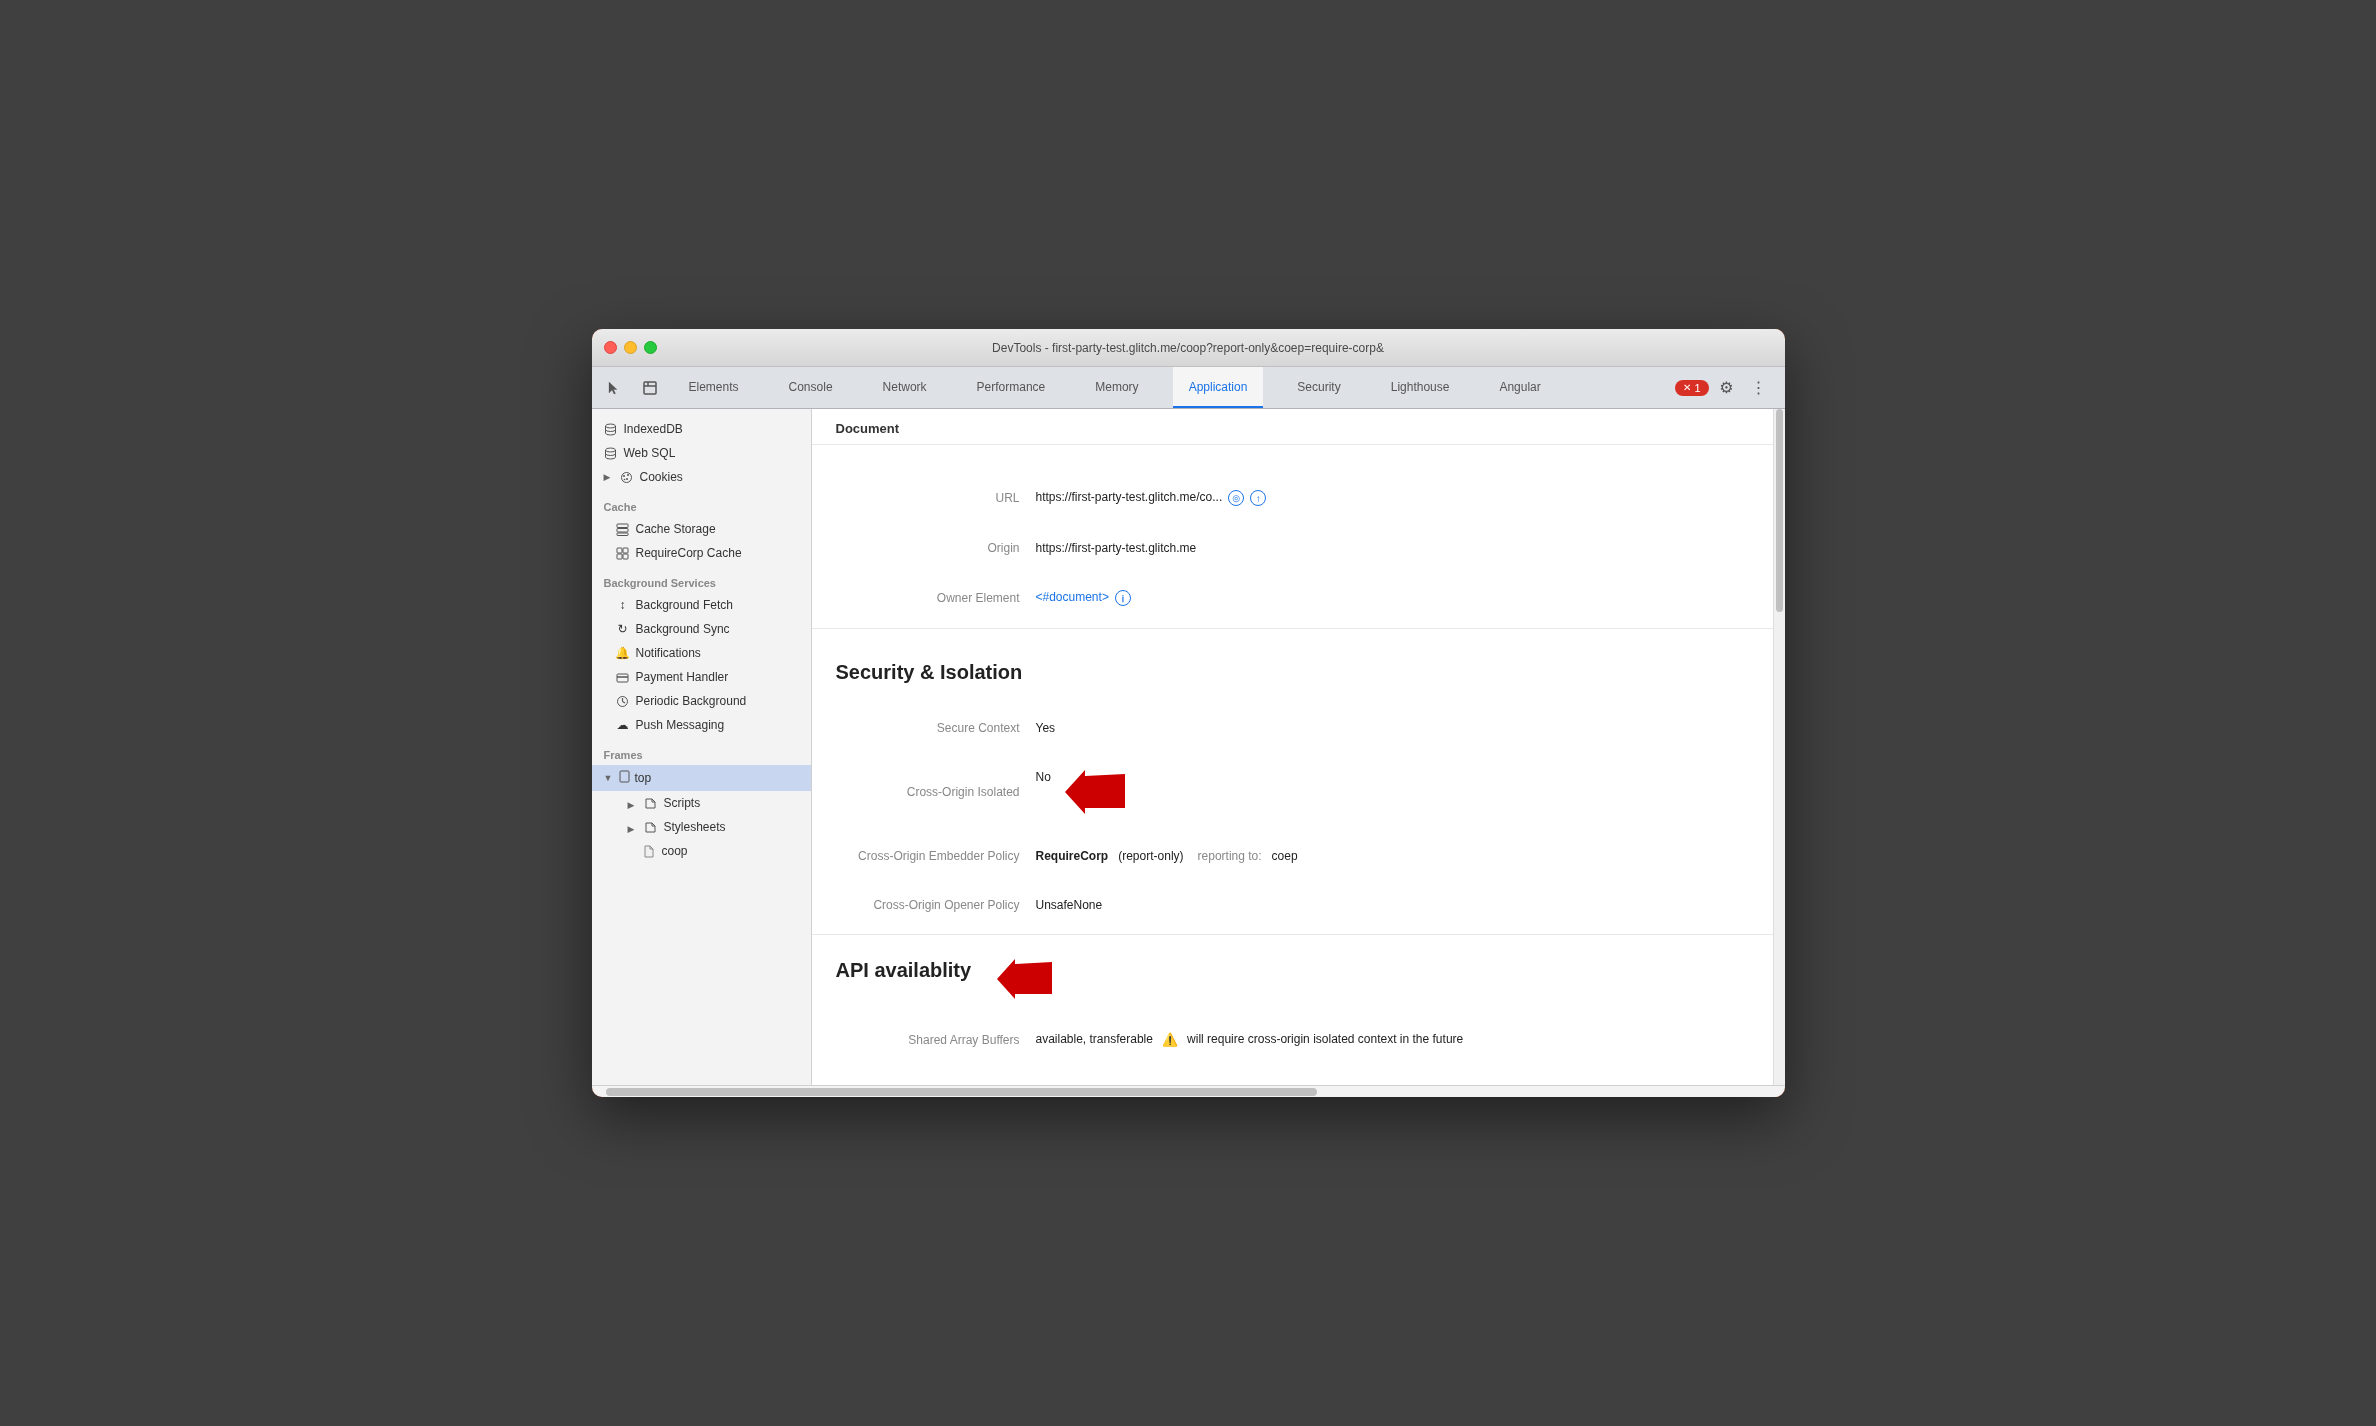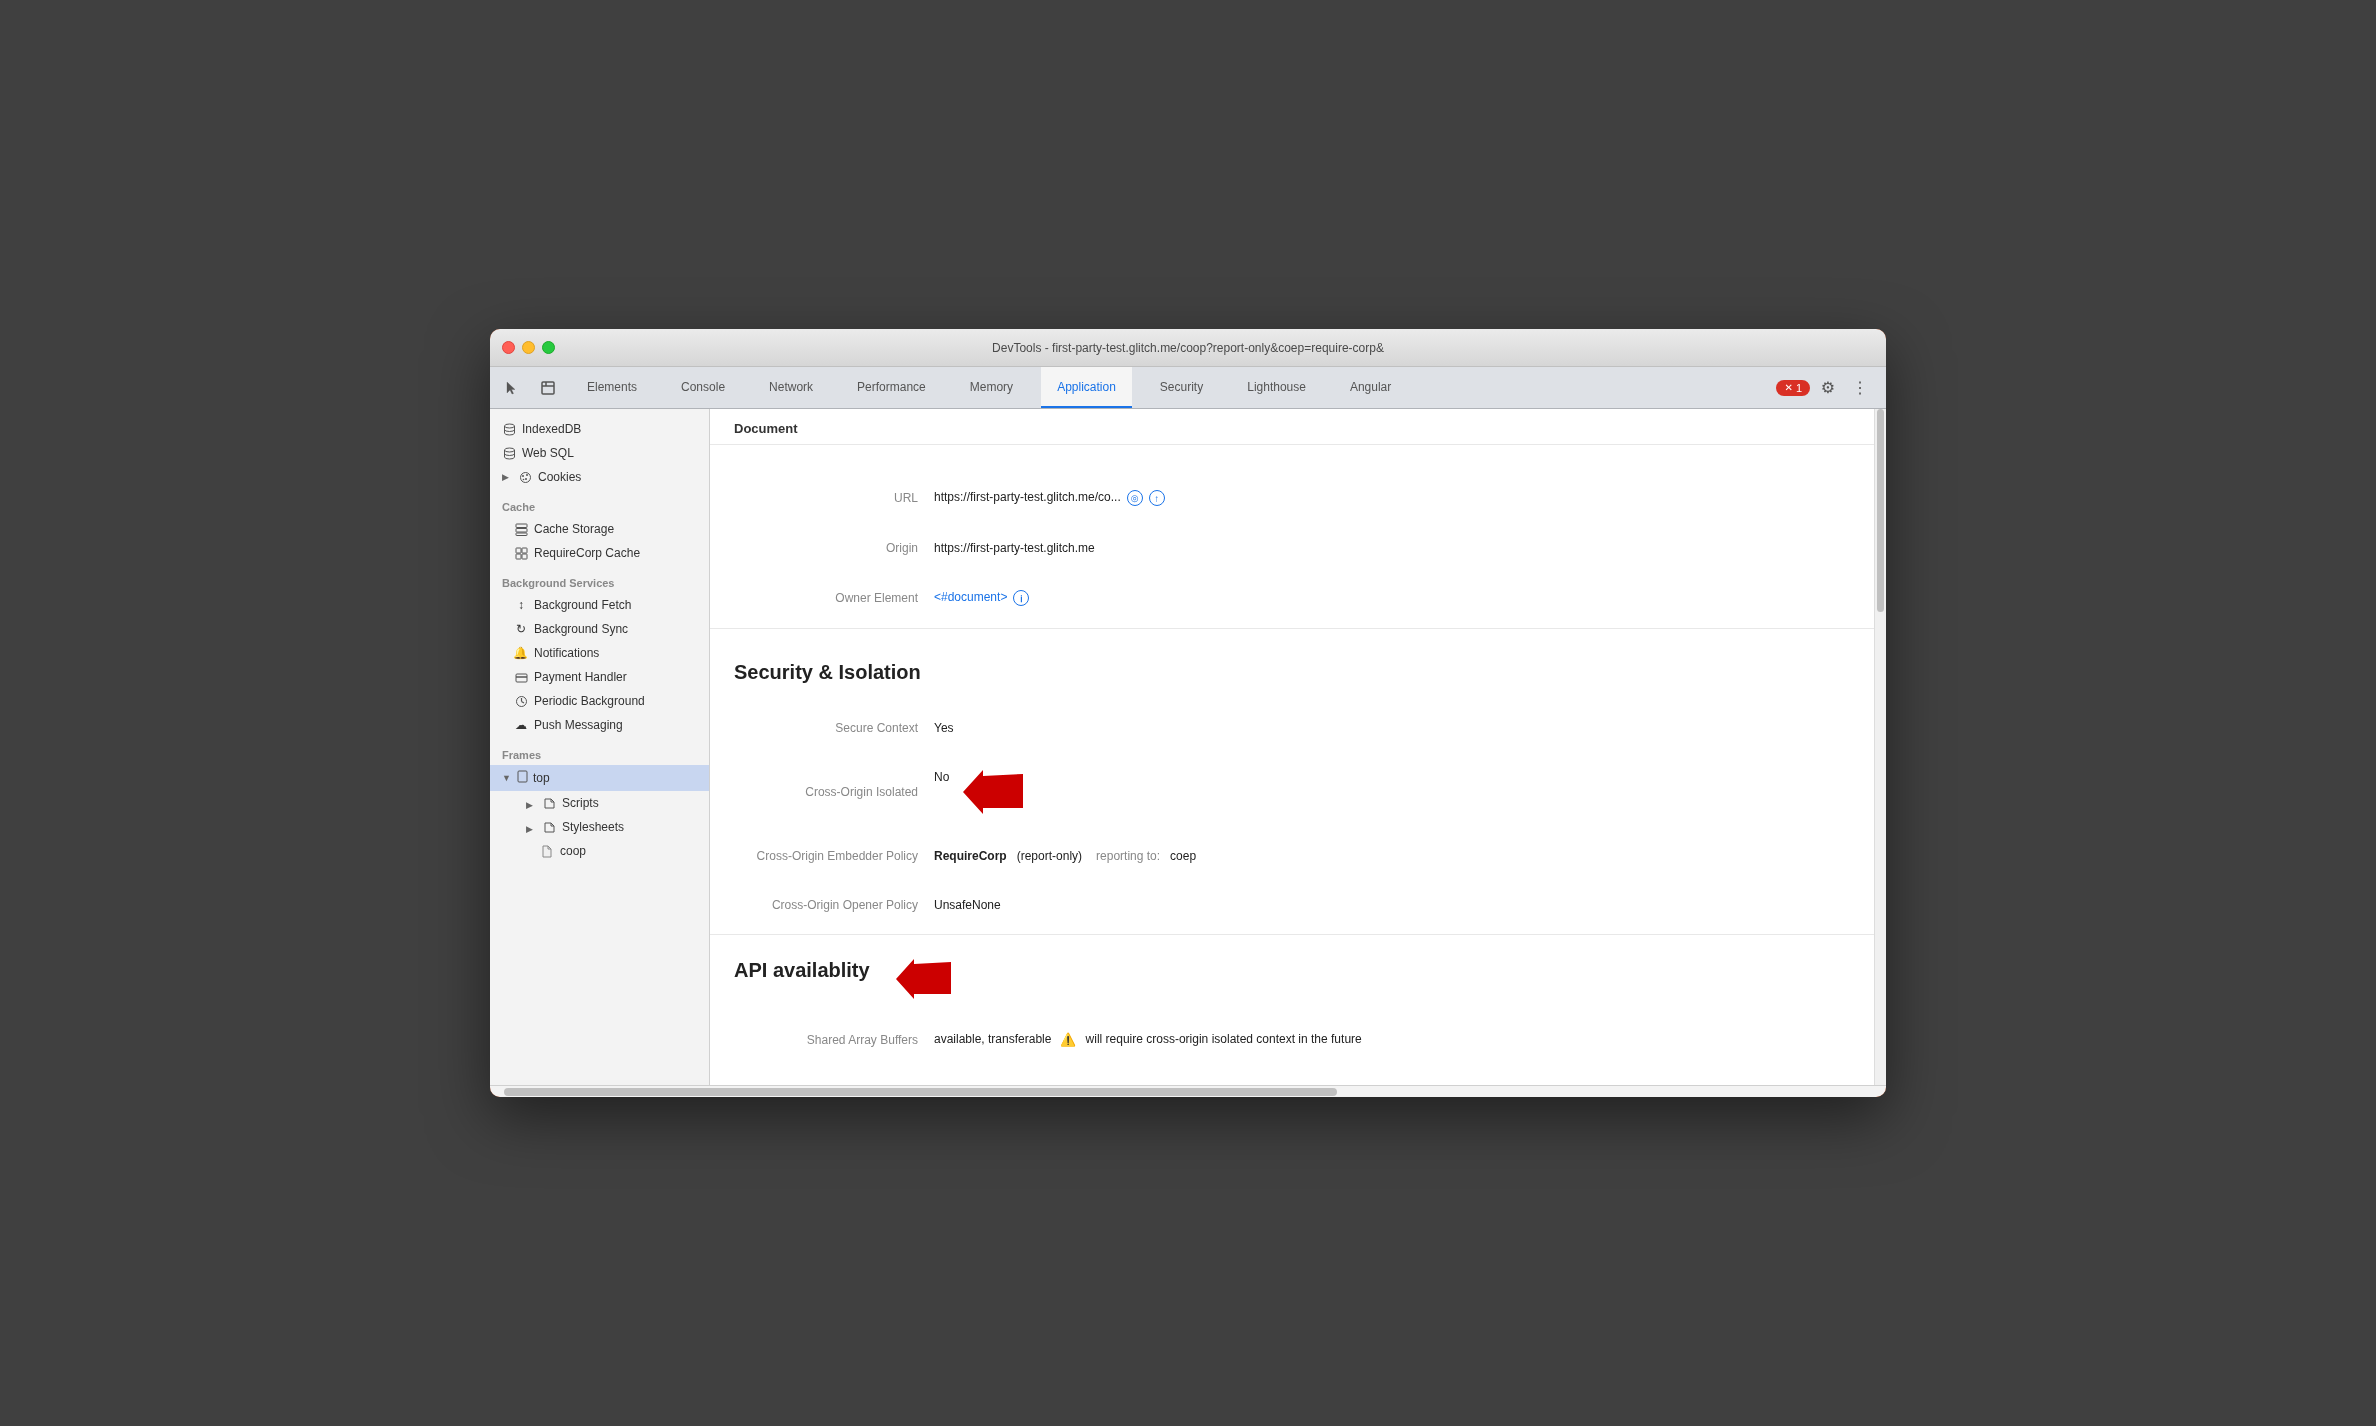--- a/index.html
+++ b/index.html
@@ -12,7 +12,7 @@
       font-family: -apple-system, BlinkMacSystemFont, 'Helvetica Neue', Arial, sans-serif;
     }
     .window {
-      width: 1396px;
+      width: 1193px;
       height: 768px;
       background: #c2410c;
       border-radius: 10px;

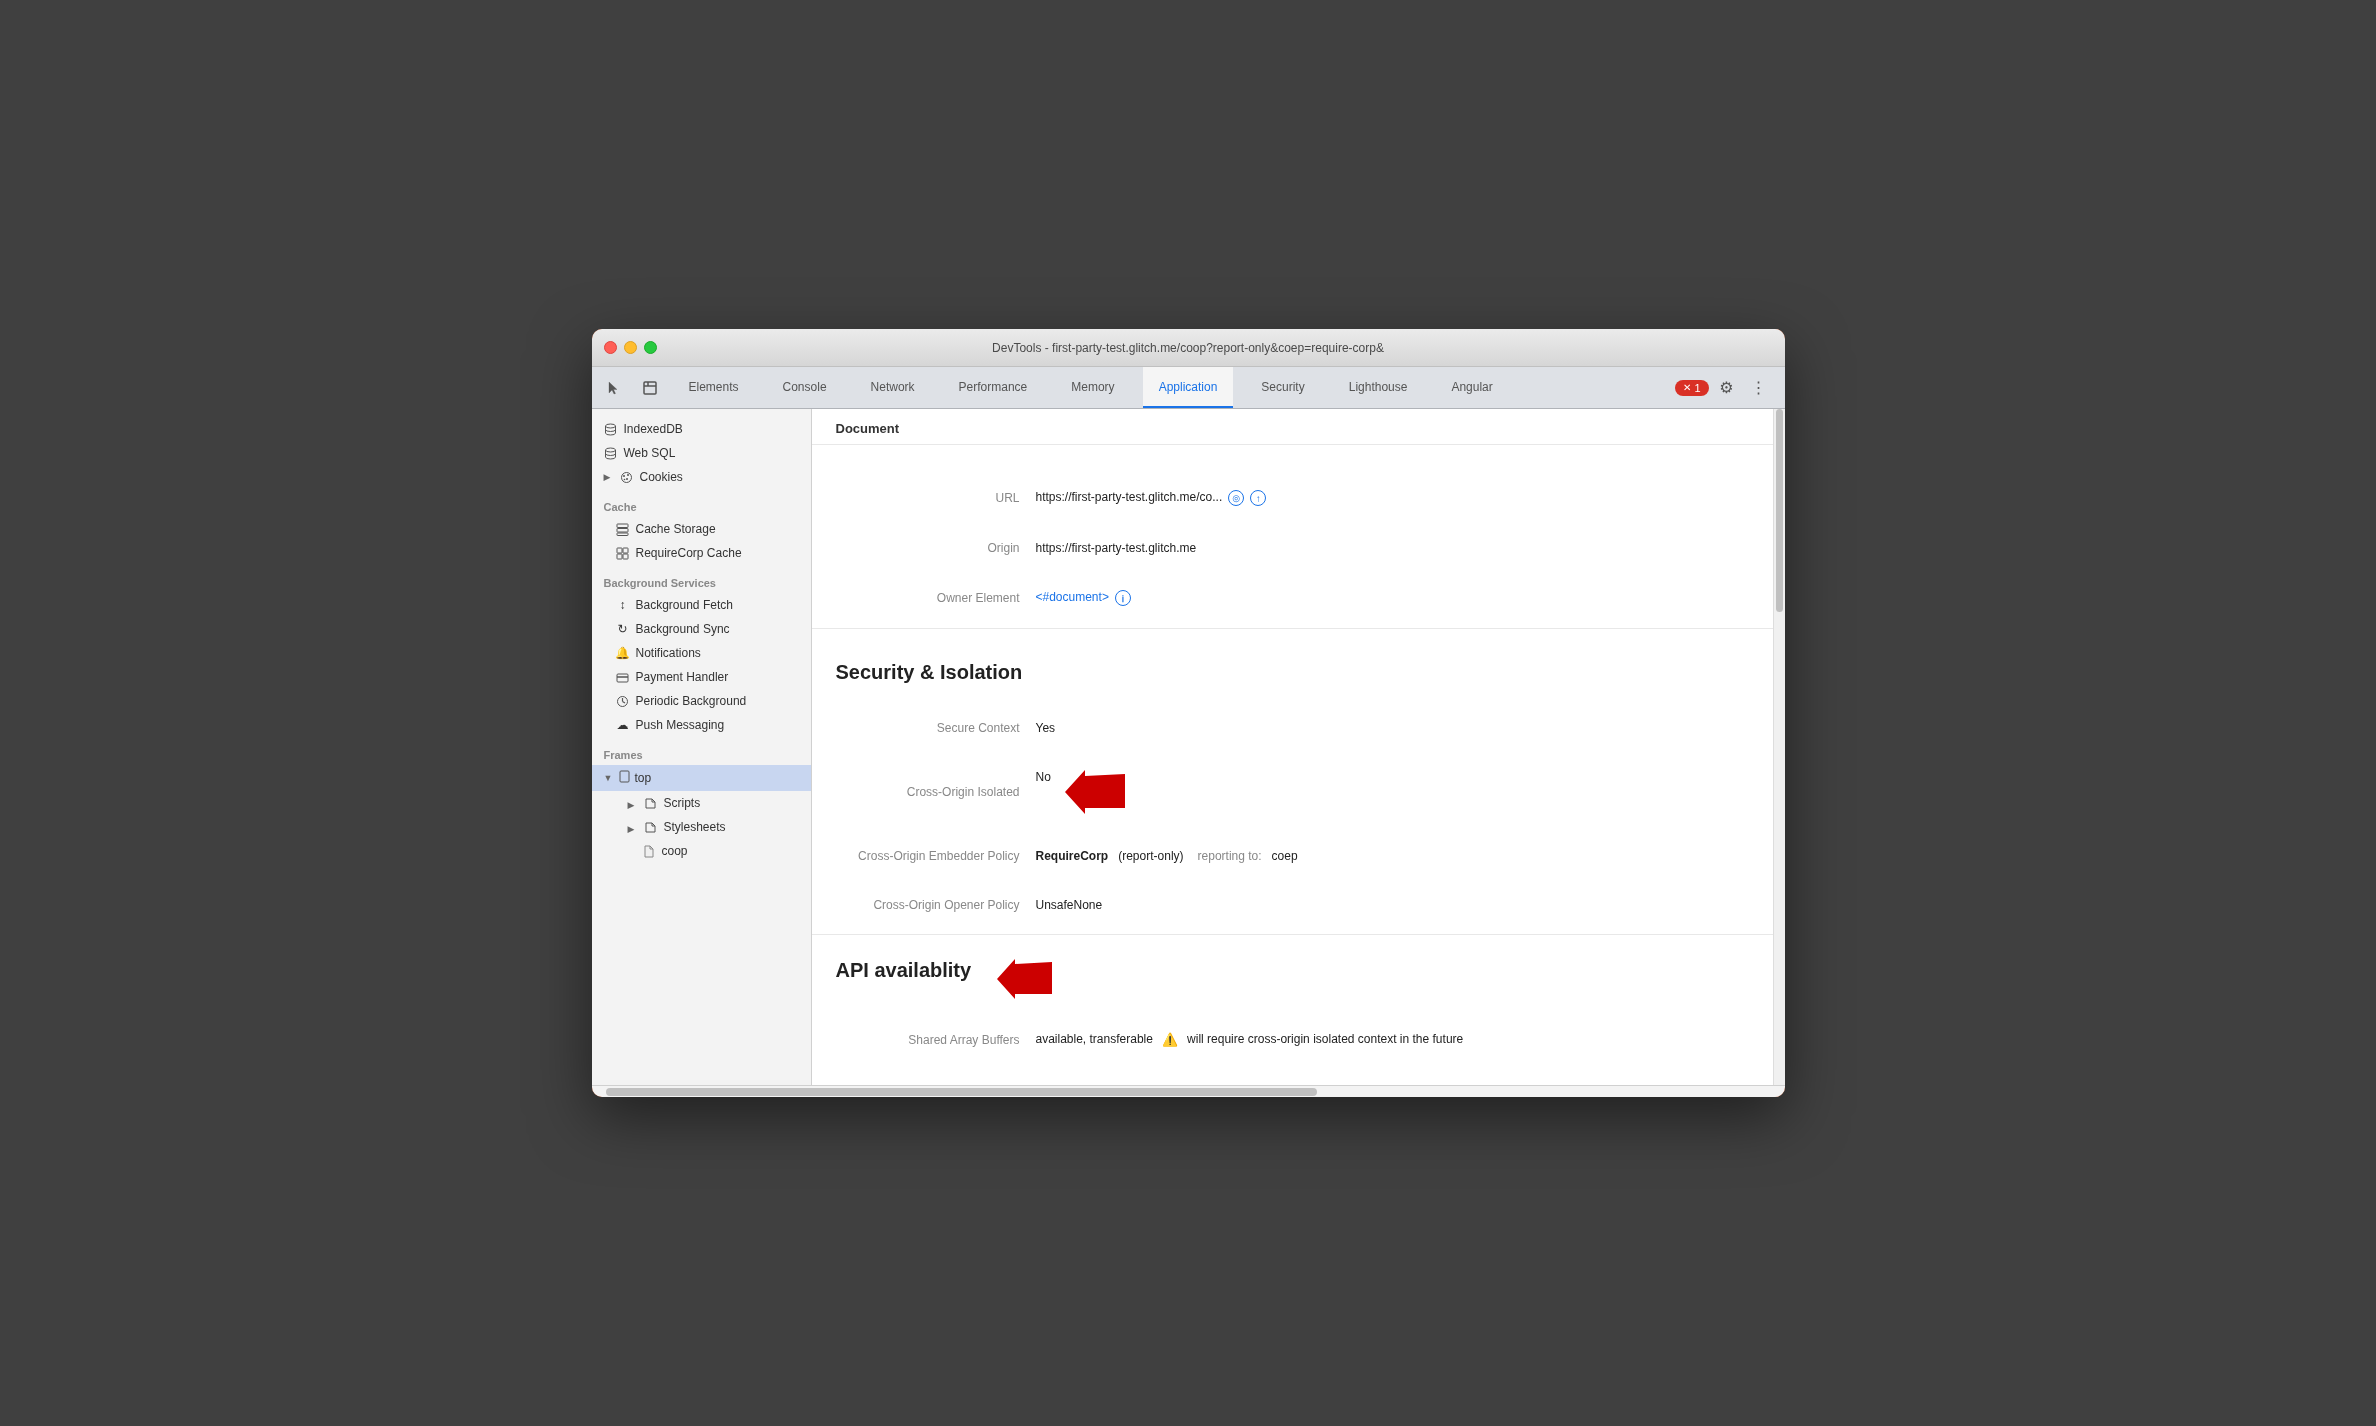--- a/index.html
+++ b/index.html
@@ -85,7 +85,7 @@
     .tabs-list {
       display: flex;
       align-items: stretch;
-      gap: 12px;
+      gap: 18px;
       flex: 1;
     }
     .tab {

